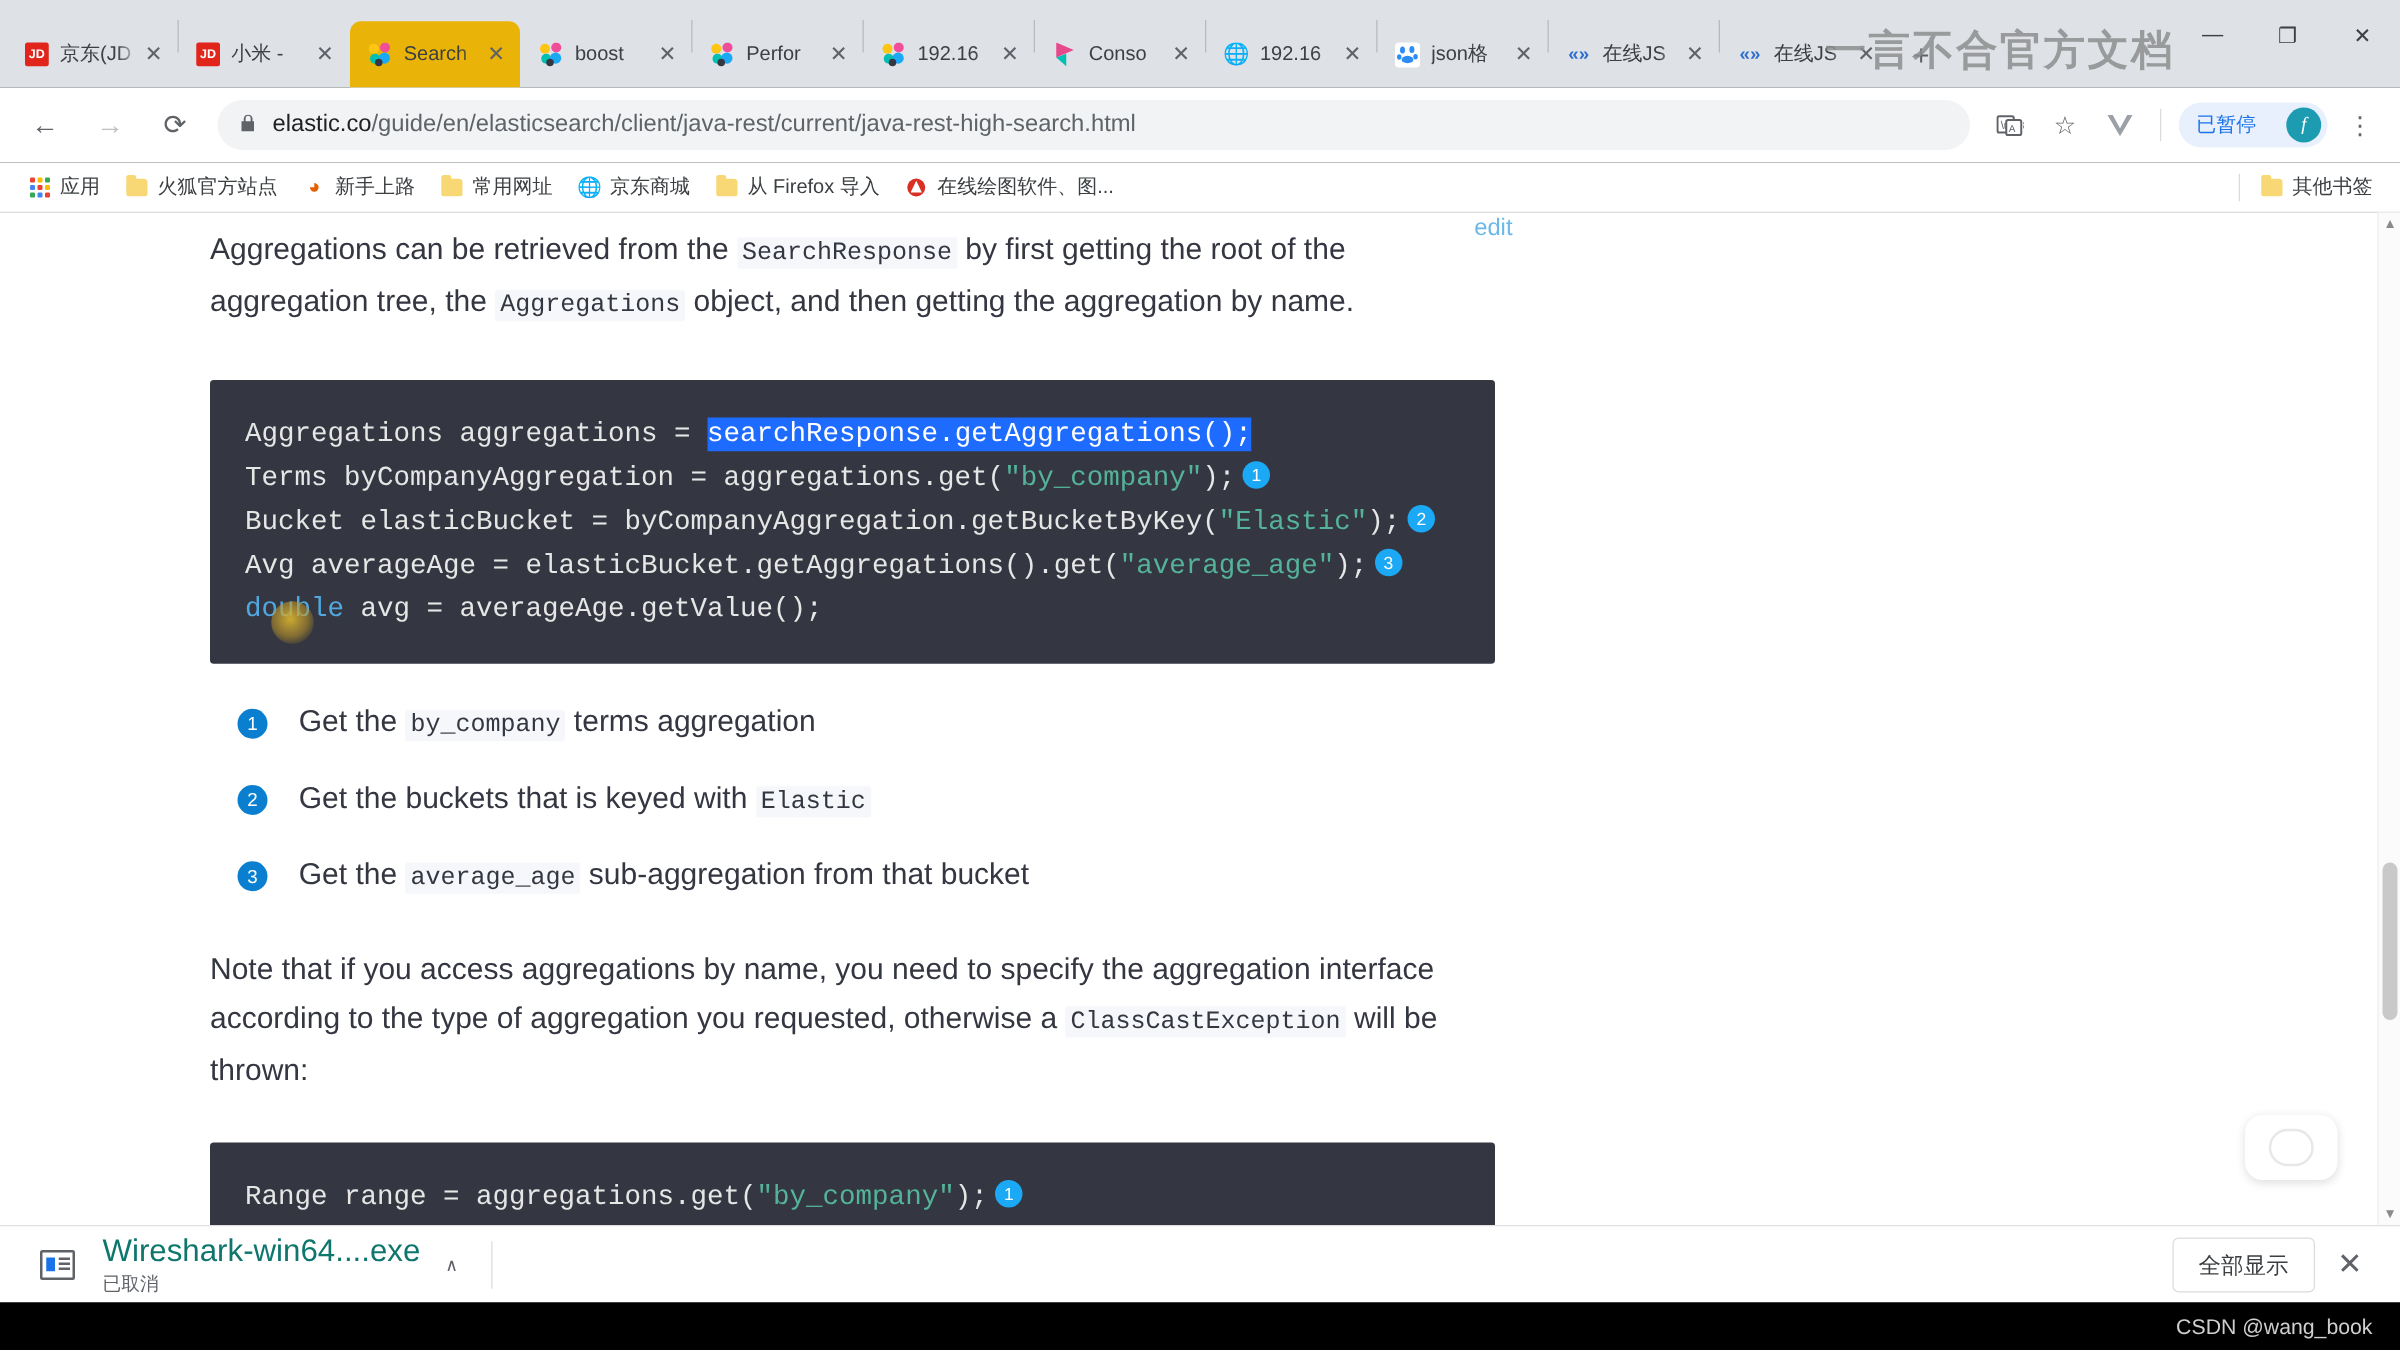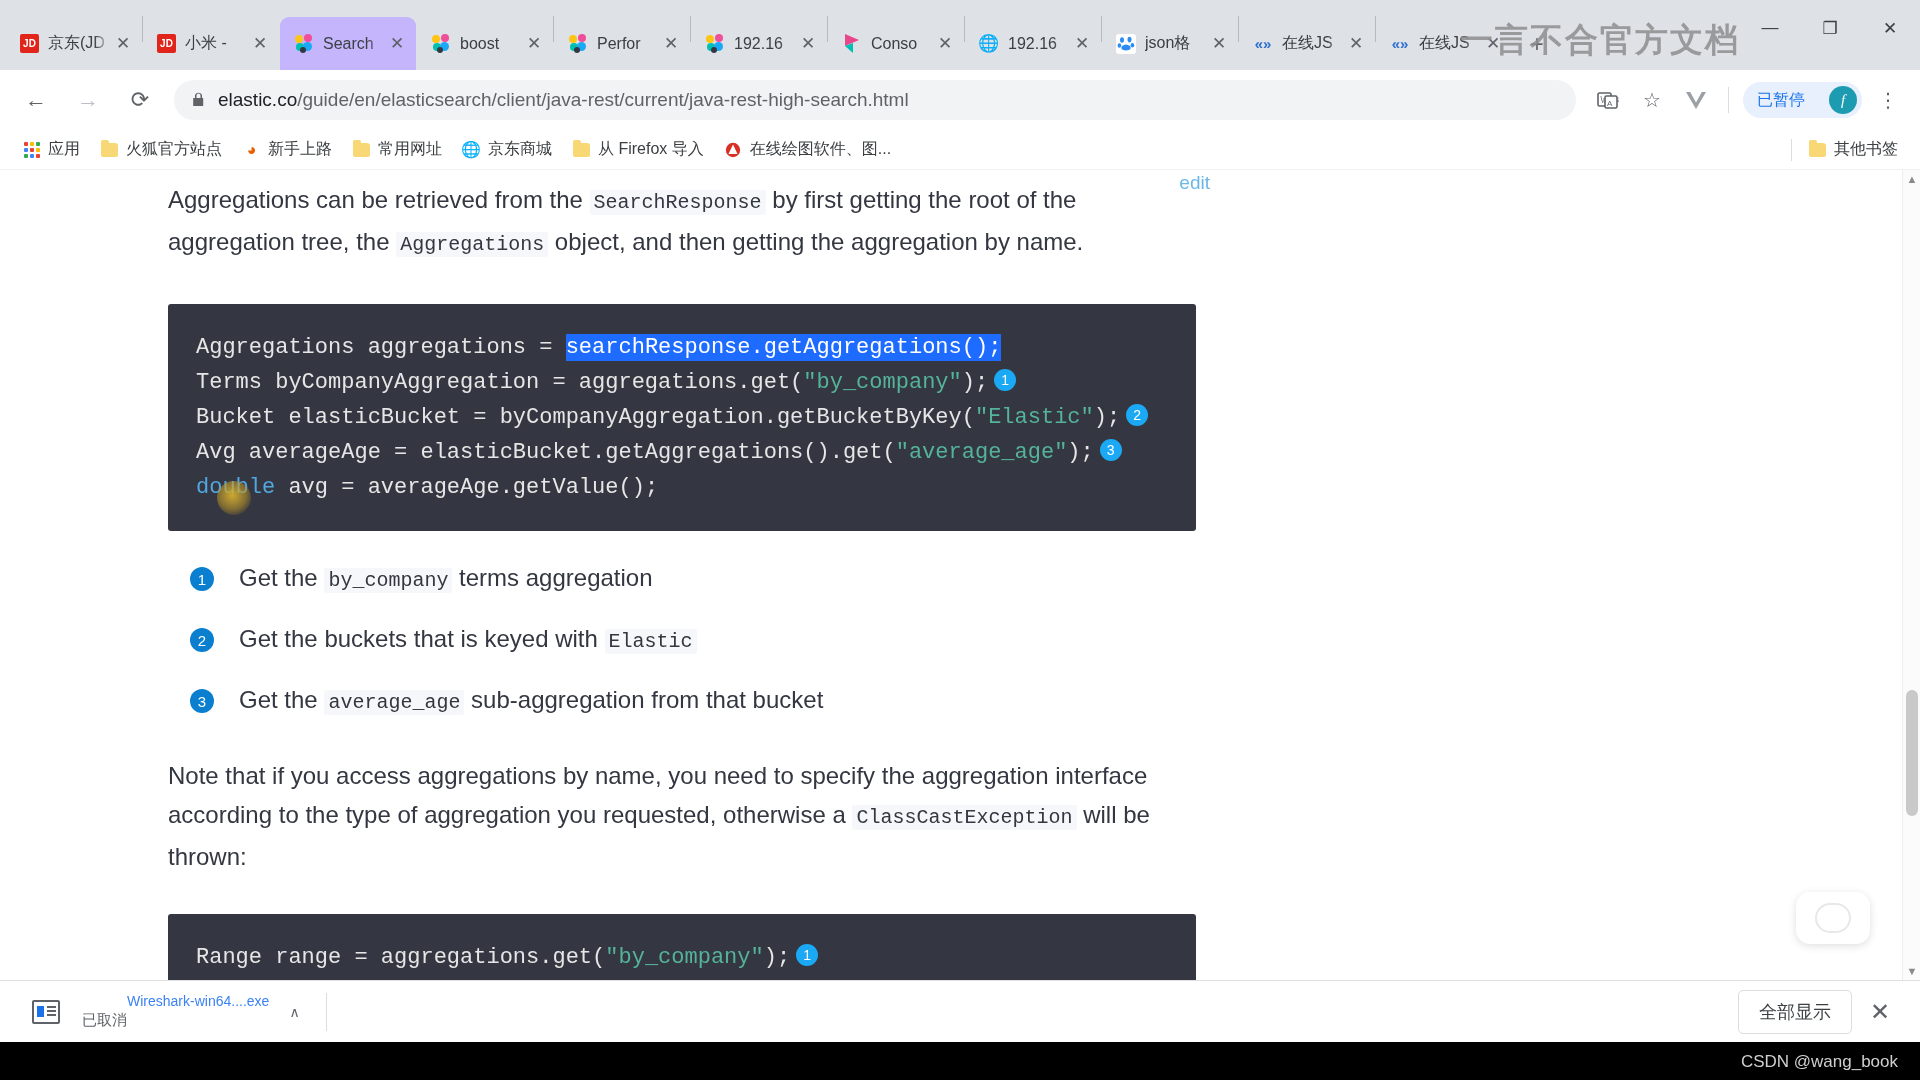--- a/index.html
+++ b/index.html
@@ -27,7 +27,7 @@
     font-size: 16px;
     flex: 0 0 auto;
   }
-  .tab.active { background: #c4b5fd; }
+  .tab.active { background: #eab308; }
   .tab-sep {
     width: 1px; height: 26px; background: #b6b9bd;
     align-self: center; margin-bottom: 12px; flex: 0 0 auto;

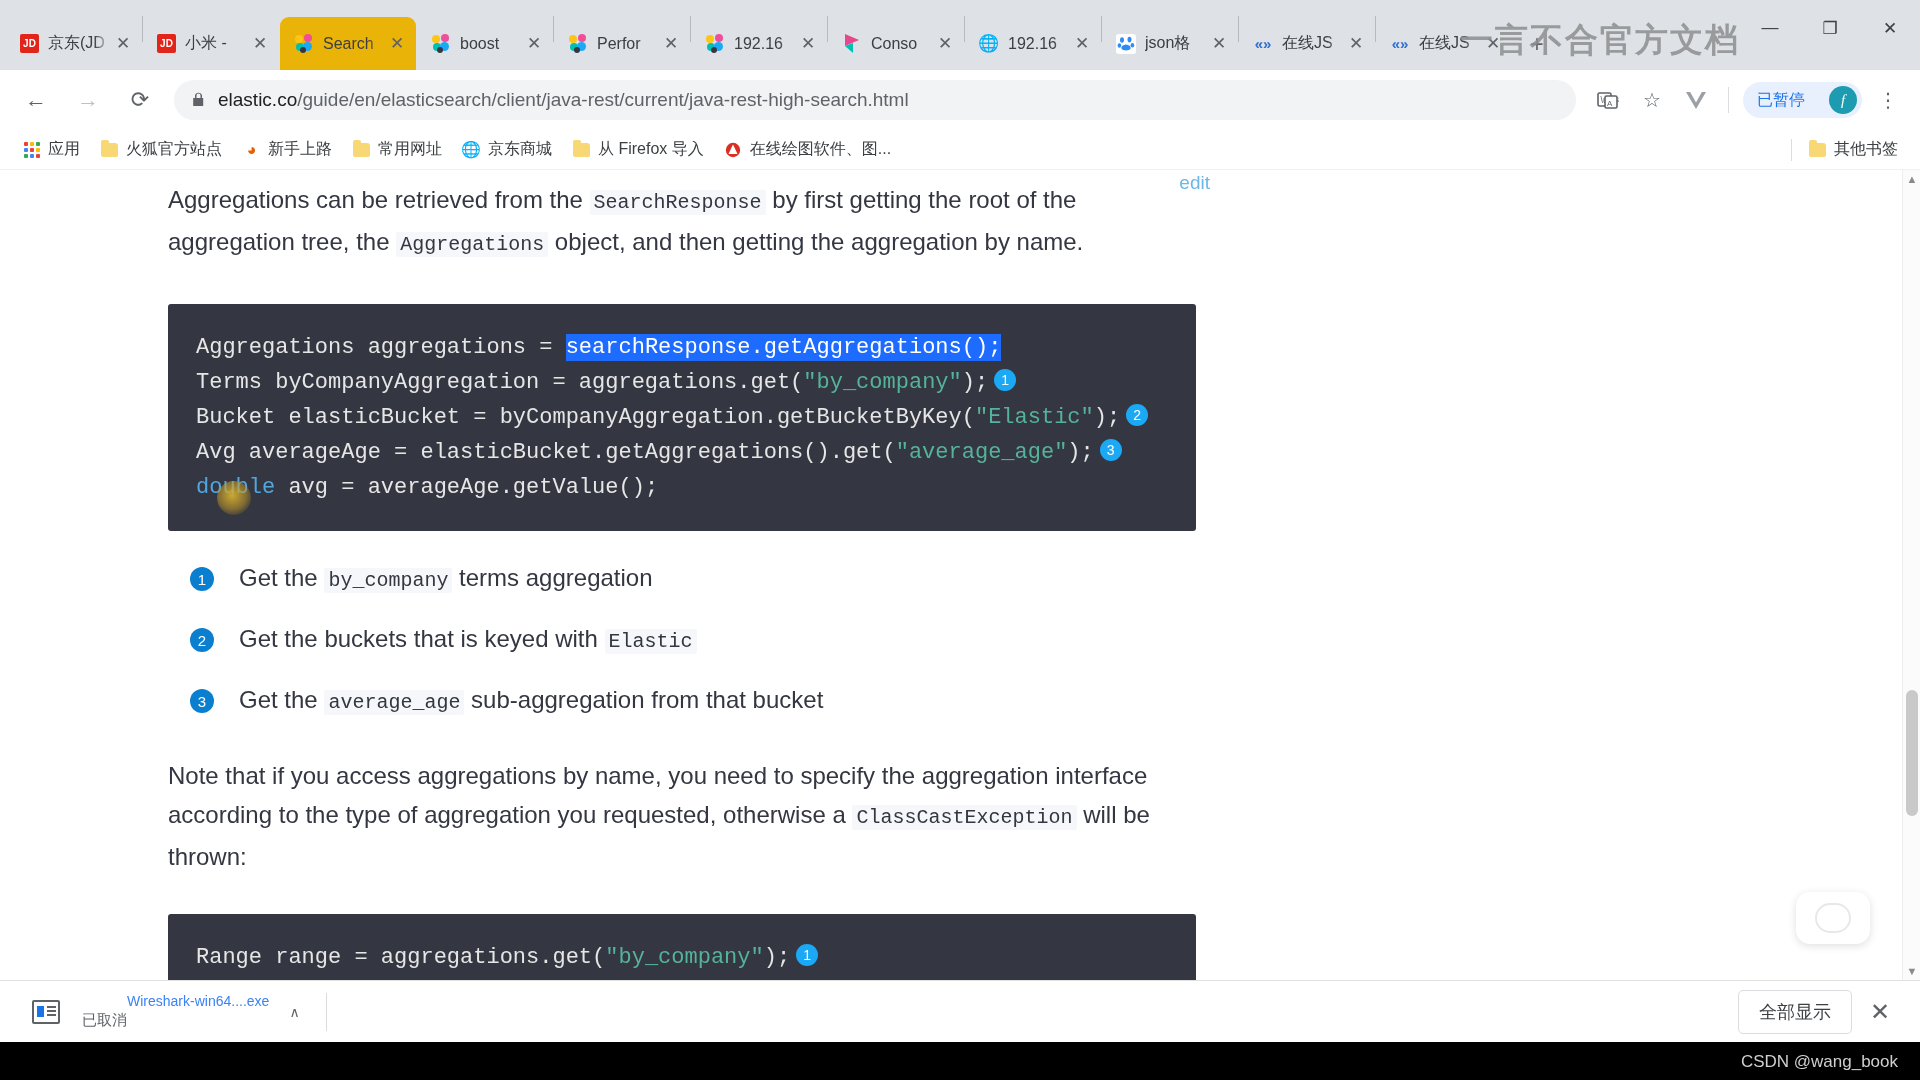--- a/index.html
+++ b/index.html
@@ -253,7 +253,7 @@
   .dl-icon u { display:block; margin-left:3px; }
   .dl-icon u b { display:block; width:9px; height:2px; background:#5f6368; margin-bottom:2px;}
   .dl-text { margin-left: 22px; }
-  .dl-name { font-size: 14px; color: #3b82f6; margin-left: 45px; }
+  .dl-name { font-size: 25px; color: #0f766e; }
   .dl-sub { font-size: 15px; color: #5f6368; margin-top: 2px; }
   .dl-caret {
     margin-left: 20px; color: #5f6368; font-size: 14px;

